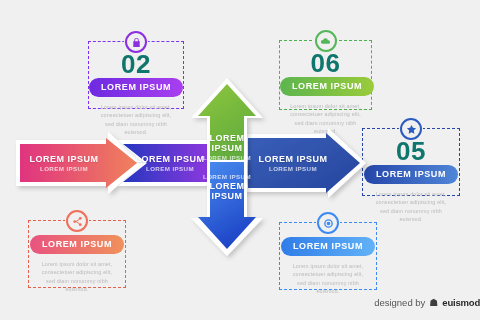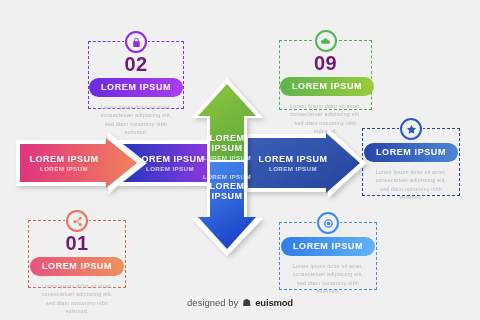--- a/index.html
+++ b/index.html
@@ -34,7 +34,7 @@
   }
   .icon-ring svg { width:11px; height:11px; display:block; }
   .card .num {
-    font-size:20px; font-weight:bold; color:#701a75;
+    font-size:26px; font-weight:bold; color:#0f766e;
     letter-spacing:0.5px; line-height:22px;
   }
   .pill {

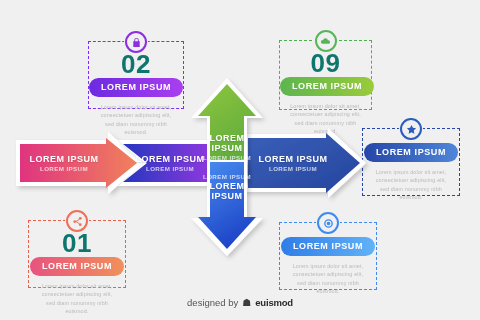--- a/index.html
+++ b/index.html
@@ -224,7 +224,7 @@
         </svg>
       </span>
     </div>
-    <div class="num">09</div>
+    <div class="num">06</div>
     <div class="pill" style="background:linear-gradient(90deg,#5db54f,#9acb3b);">LOREM IPSUM</div>
     <div class="body-txt">Lorem ipsum dolor sit amet, consectetuer adipiscing elit, sed diam nonummy nibh euismod.</div>
   </div>

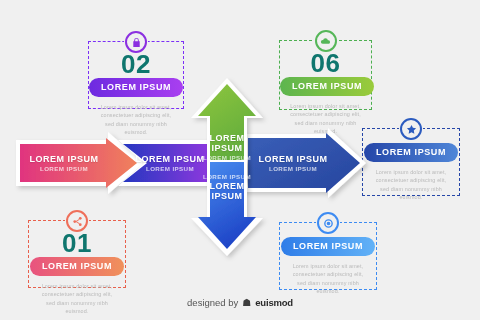--- a/index.html
+++ b/index.html
@@ -237,6 +237,7 @@
         </svg>
       </span>
     </div>
+    <div class="num">05</div>
     <div class="pill" style="background:linear-gradient(90deg,#2546a8,#4f86d8);">LOREM IPSUM</div>
     <div class="body-txt">Lorem ipsum dolor sit amet, consectetuer adipiscing elit, sed diam nonummy nibh euismod.</div>
   </div>

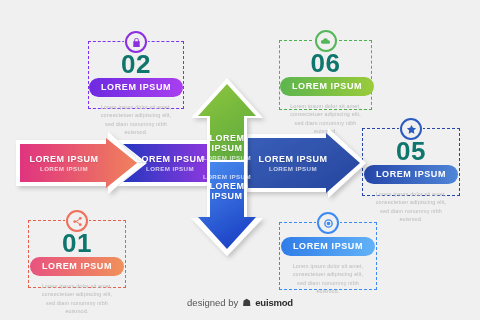--- a/index.html
+++ b/index.html
@@ -253,7 +253,6 @@
         </svg>
       </span>
     </div>
-    <div class="num">01</div>
     <div class="pill" style="background:linear-gradient(90deg,#e8537f,#f0915b);">LOREM IPSUM</div>
     <div class="body-txt">Lorem ipsum dolor sit amet, consectetuer adipiscing elit, sed diam nonummy nibh euismod.</div>
   </div>

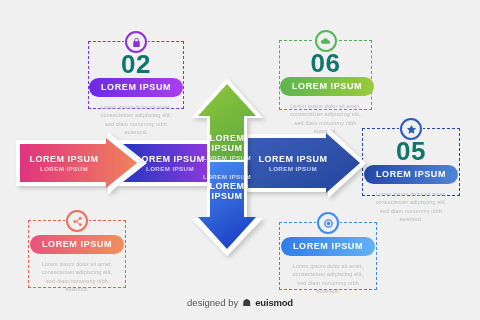--- a/index.html
+++ b/index.html
@@ -82,7 +82,7 @@
     text-align:center;
     font-size:9.5px;
     color:#3d3d3d;
-    display:flex; align-items:center; justify-content:center; gap:4px;
+    display:flex; align-items:center; justify-content:flex-end; gap:4px;
   }
   .footer .by { color:#555; font-weight:normal; }
   .footer .brand { font-weight:bold; color:#2b2b2b; letter-spacing:-0.2px; }

